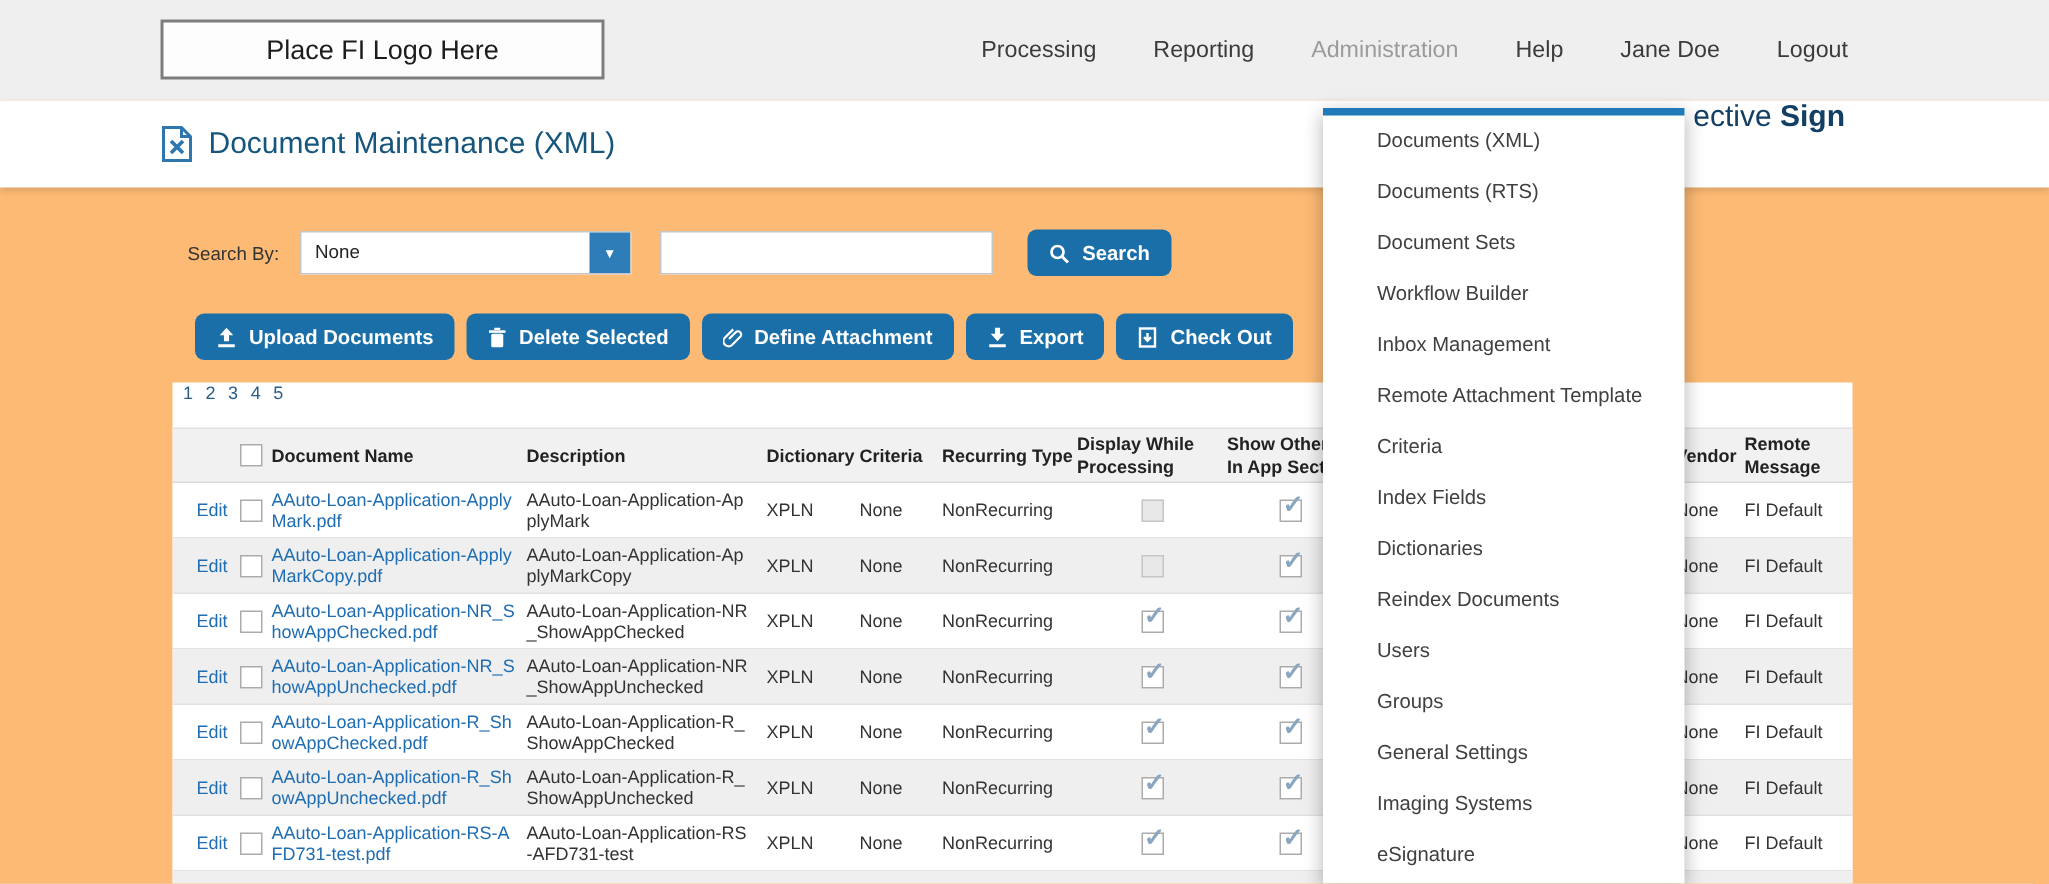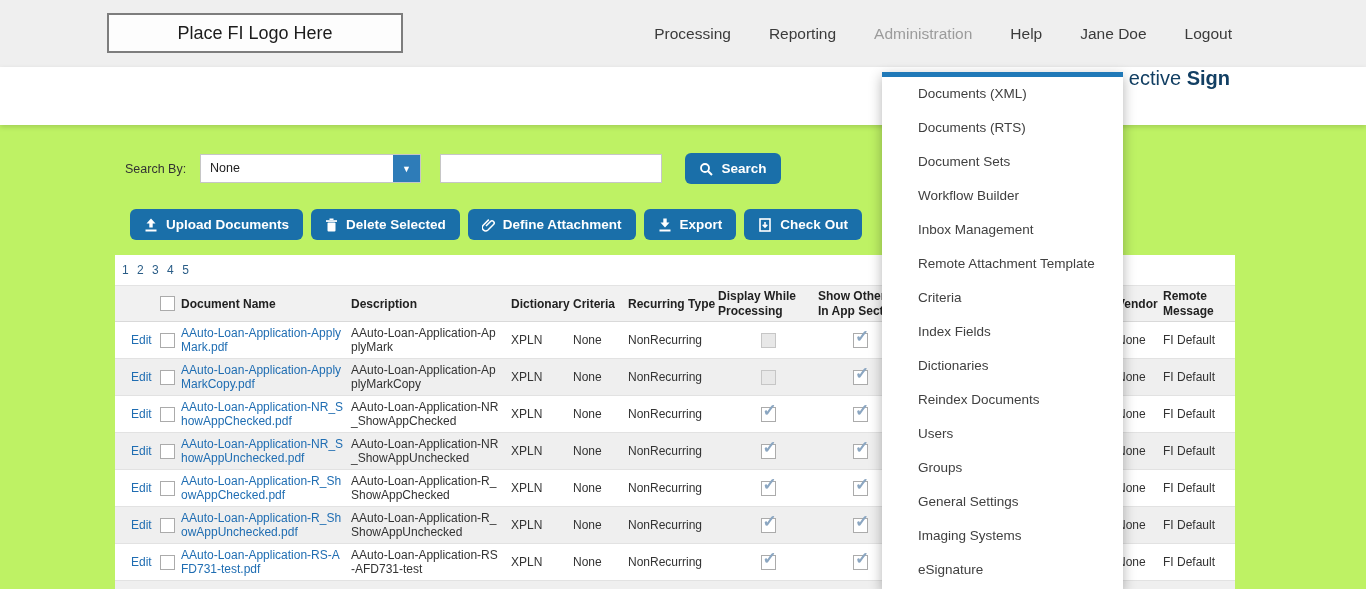--- a/index.html
+++ b/index.html
@@ -4,7 +4,7 @@
 <style>
   * { margin:0; padding:0; box-sizing:border-box; }
   body { font-family:"Liberation Sans", sans-serif; background:#e9e9e9; }
-  #stage { position:relative; width:1366px; height:589px; overflow:hidden; background:#bef264; }
+  #stage { position:relative; width:1366px; height:589px; overflow:hidden; background:#fdba74; }
 
   
   .topbar { position:absolute; left:0; top:0; width:100%; height:67px; background:#efefef; }

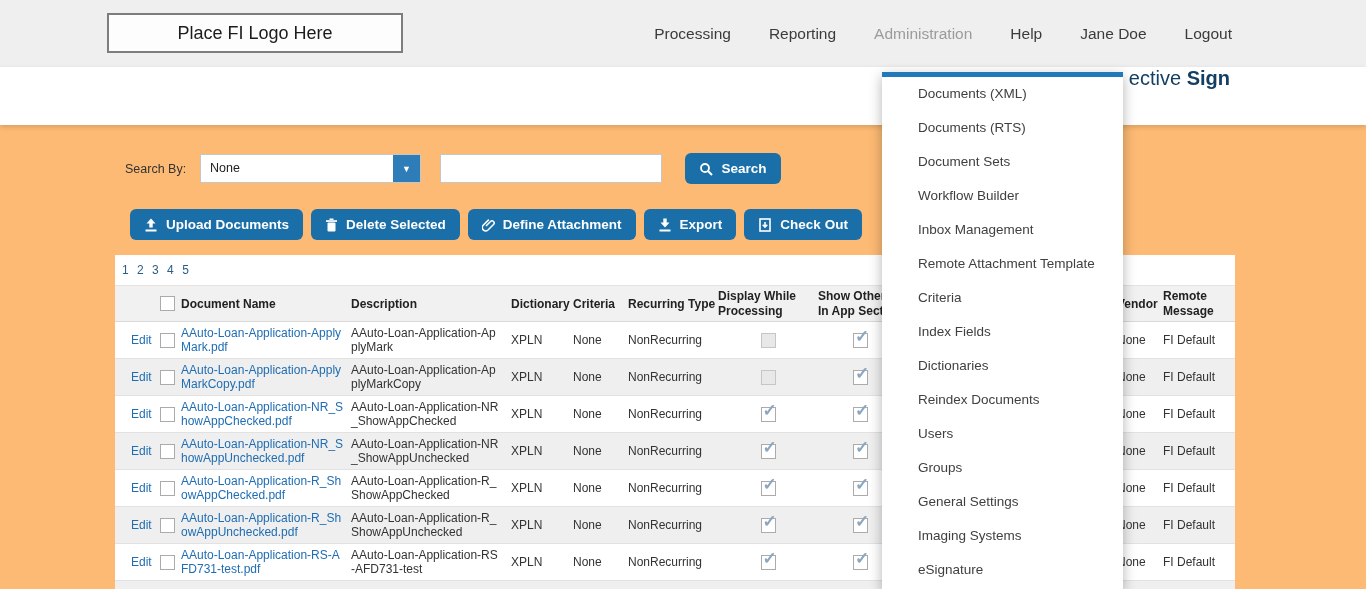--- a/index.html
+++ b/index.html
@@ -99,6 +99,16 @@
   </div>
 
   <div class="header-band">
+    <div class="title-wrap">
+      <span class="icon">
+        <svg width="22" height="24" viewBox="0 0 22 24">
+          <path d="M2 1 h12 l6 6 v16 h-18 z" fill="#fff" stroke="#2e77ae" stroke-width="2"></path>
+          <path d="M14 1 v6 h6" fill="none" stroke="#2e77ae" stroke-width="2"></path>
+          <path d="M7 10 l8 8 M15 10 l-8 8" stroke="#2e77ae" stroke-width="2.5"></path>
+        </svg>
+      </span>
+      <span class="page-title">Document Maintenance (XML)</span>
+    </div>
     <div class="brand">
       <span>ective</span>
       <span>&nbsp;</span>

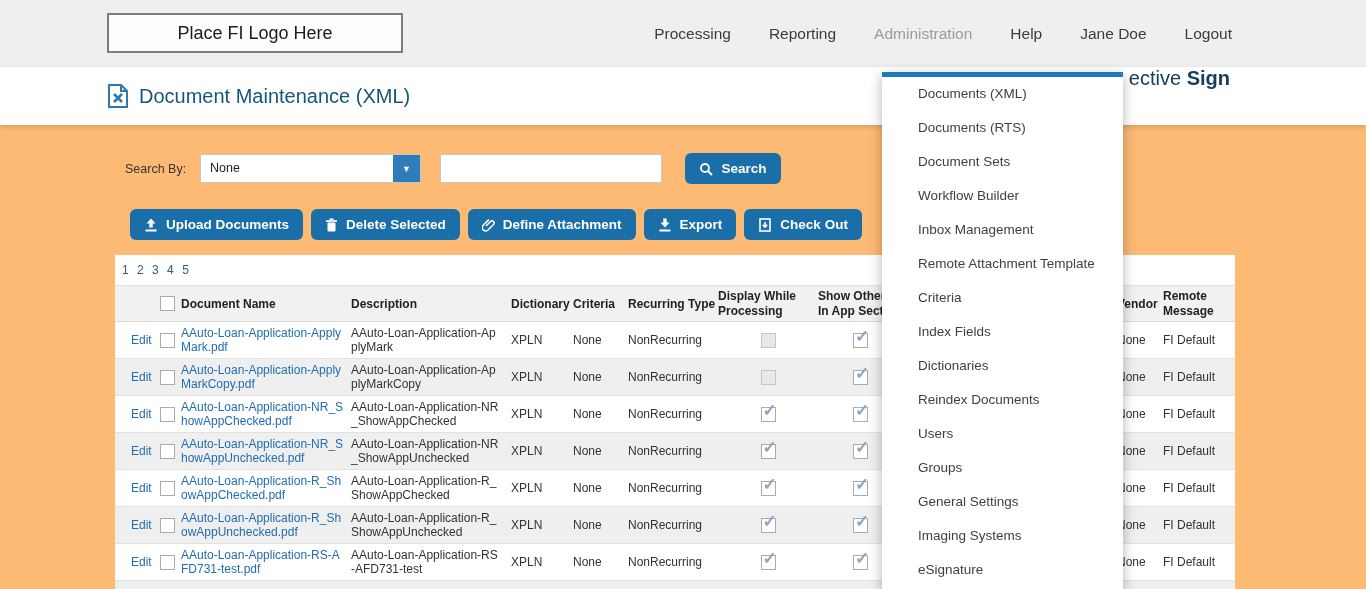--- a/index.html
+++ b/index.html
@@ -51,7 +51,7 @@
   
   .panel { position:absolute; left:115px; top:255px; width:1120px; height:334px; background:#fff;
            overflow:hidden; z-index:1; }
-  .pagination { height:30px; padding:8px 0 0 7px; font-size:12px; color:#2a5d87; }
+  .pagination { height:30px; padding:0 0 0 7px; font-size:12px; color:#2a5d87; }
   .pagination span { margin-right:5px; cursor:pointer; }
 
   .grid { display:grid; grid-template-columns:38px 28px 170px 160px 62px 55px 90px 100px 85px 207px 48px 77px;

